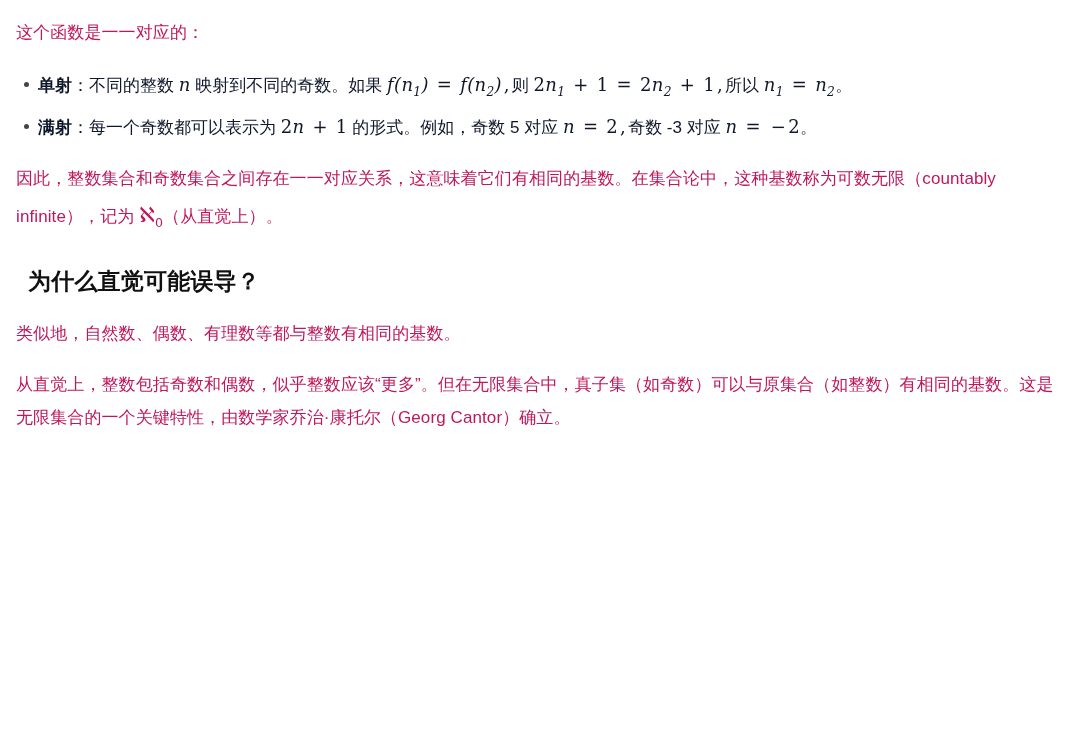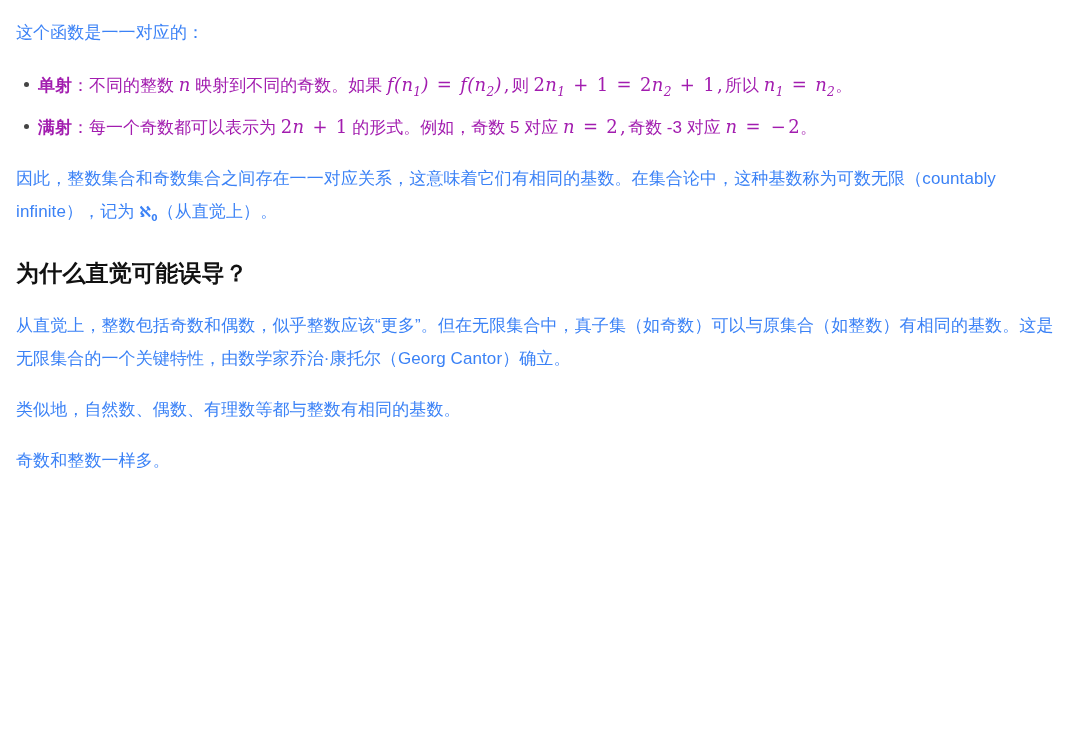--- a/index.html
+++ b/index.html
@@ -23,7 +23,7 @@
     line-height: 1.95;
     margin: 0 0 18px 0;
     letter-spacing: 0.1px;
-    color: #3b82f6;
+    color: #be185d;
   }
   ul.bullets {
     margin: 0 0 16px 0;

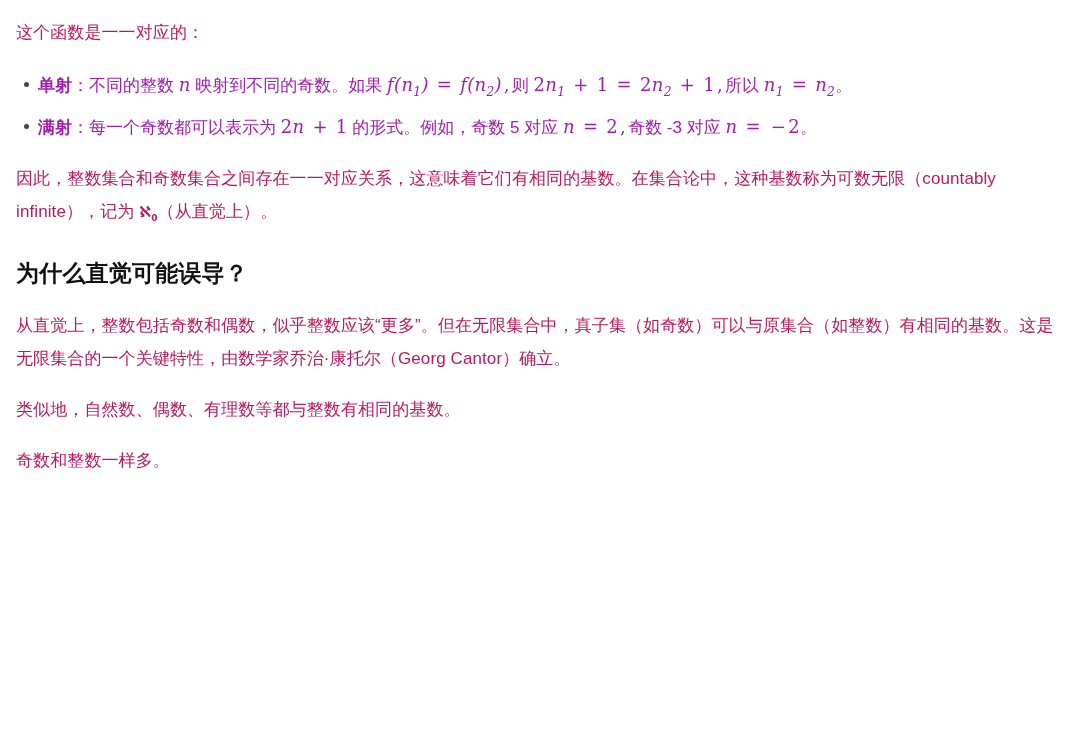--- a/index.html
+++ b/index.html
@@ -35,7 +35,7 @@
     font-size: 17px;
     line-height: 2.05;
     margin-bottom: 4px;
-    color: #a21caf;
+    color: #0f172a;
   }
   ul.bullets li::before {
     content: "";

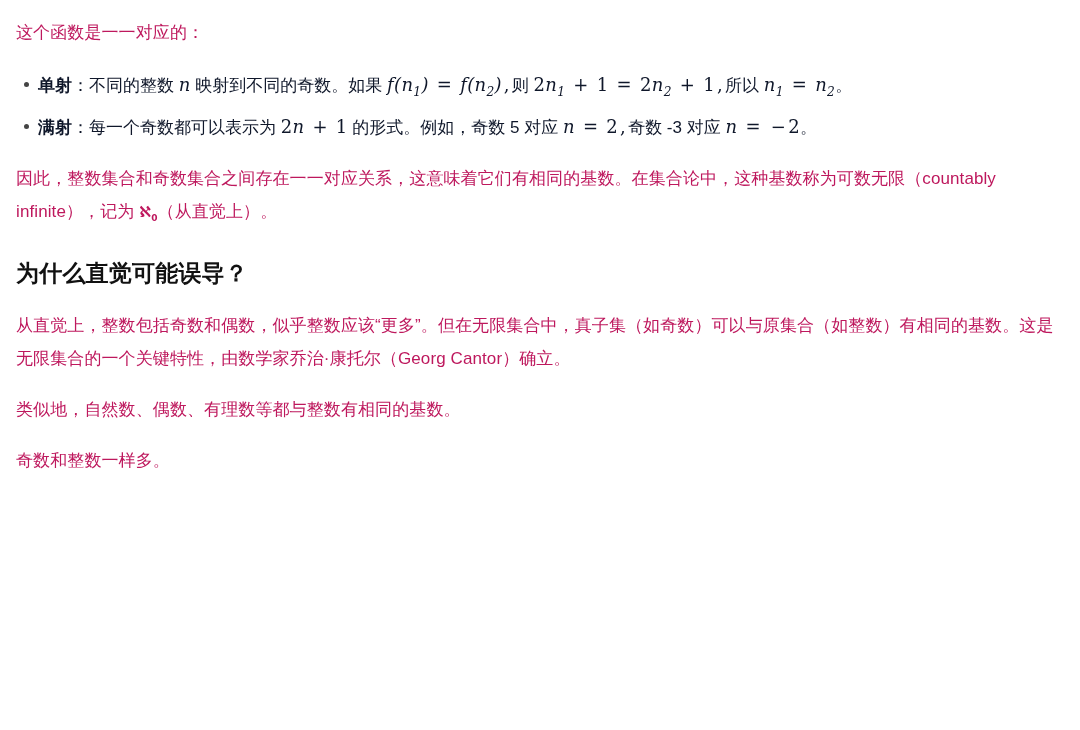--- a/index.html
+++ b/index.html
@@ -77,8 +77,7 @@
   }
   .aleph {
     font-family: "DejaVu Sans", sans-serif;
-    font-size: 15px;
-    font-weight: bold;
+    font-size: 21px;
   }
   .aleph sub {
     font-style: normal;

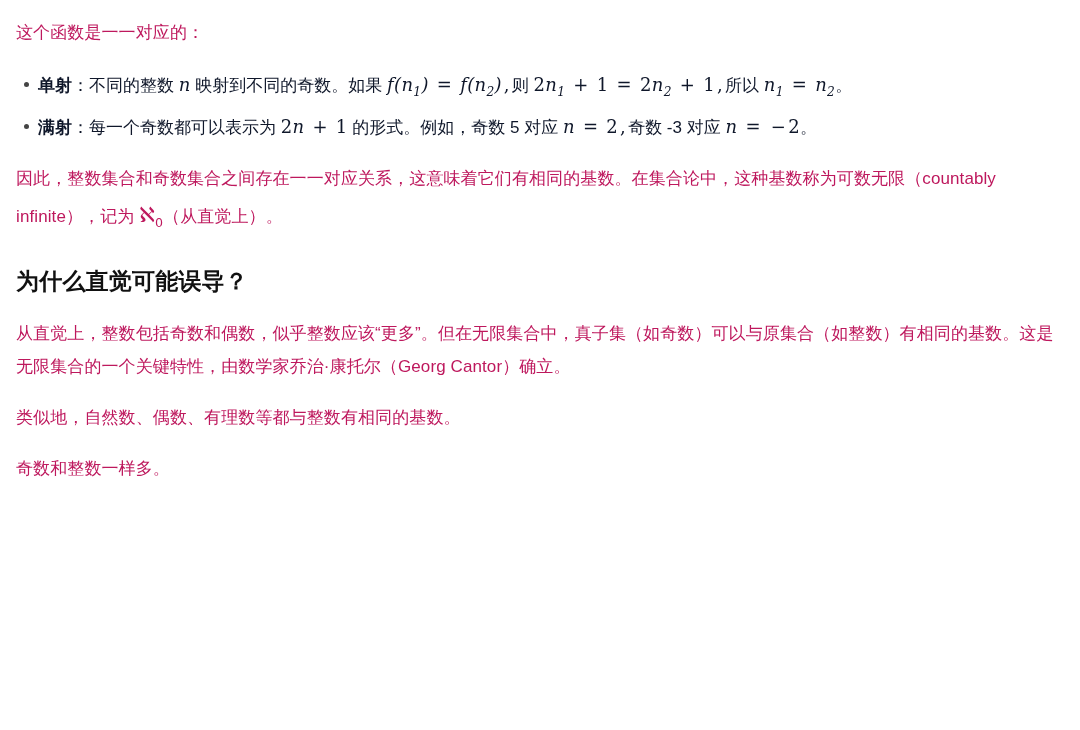--- a/index.html
+++ b/index.html
@@ -53,7 +53,7 @@
   h2.heading {
     font-size: 23px;
     font-weight: bold;
-    margin: 30px 0 20px 0;
+    margin: 30px 0 20px 12px;
     color: #111111;
     letter-spacing: 0.2px;
   }

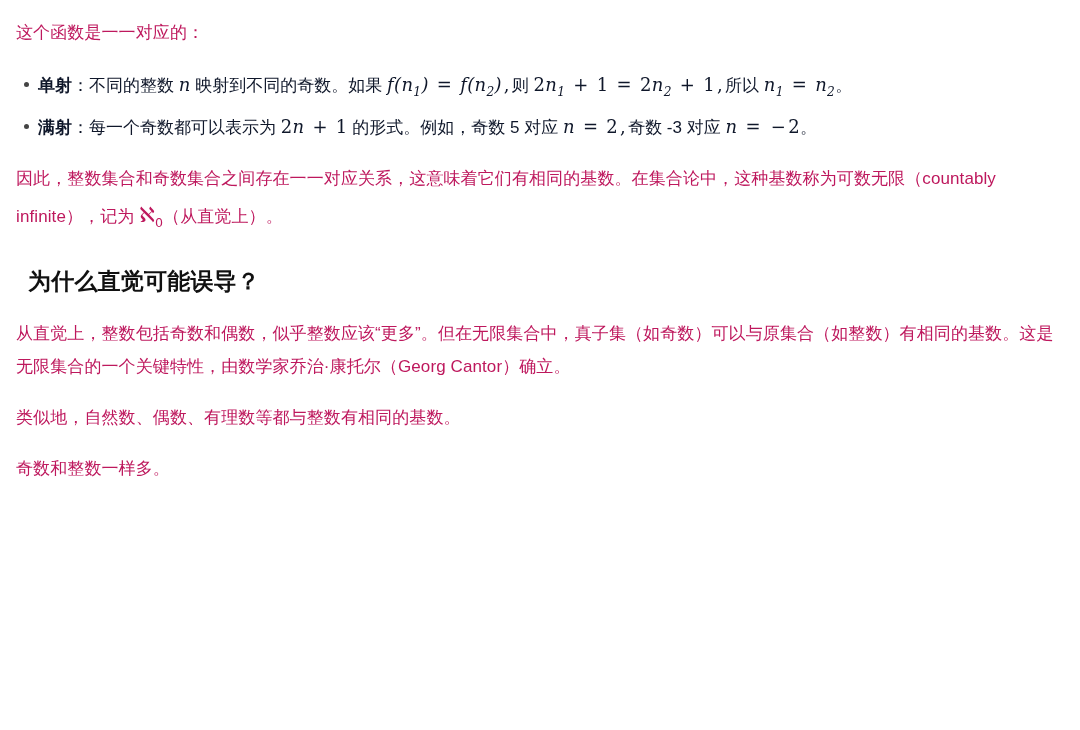--- a/index.html
+++ b/index.html
@@ -104,9 +104,9 @@
 
   <h2 class="heading">为什么直觉可能误导？</h2>
 
+  <p class="para">类似地，自然数、偶数、有理数等都与整数有相同的基数。</p>
+
   <p class="para">从直觉上，整数包括奇数和偶数，似乎整数应该“更多”。但在无限集合中，真子集（如奇数）可以与原集合（如整数）有相同的基数。这是无限集合的一个关键特性，由数学家乔治·康托尔（Georg Cantor）确立。</p>
-
-  <p class="para">类似地，自然数、偶数、有理数等都与整数有相同的基数。</p>
 
 
   <p class="para">奇数和整数一样多。</p>

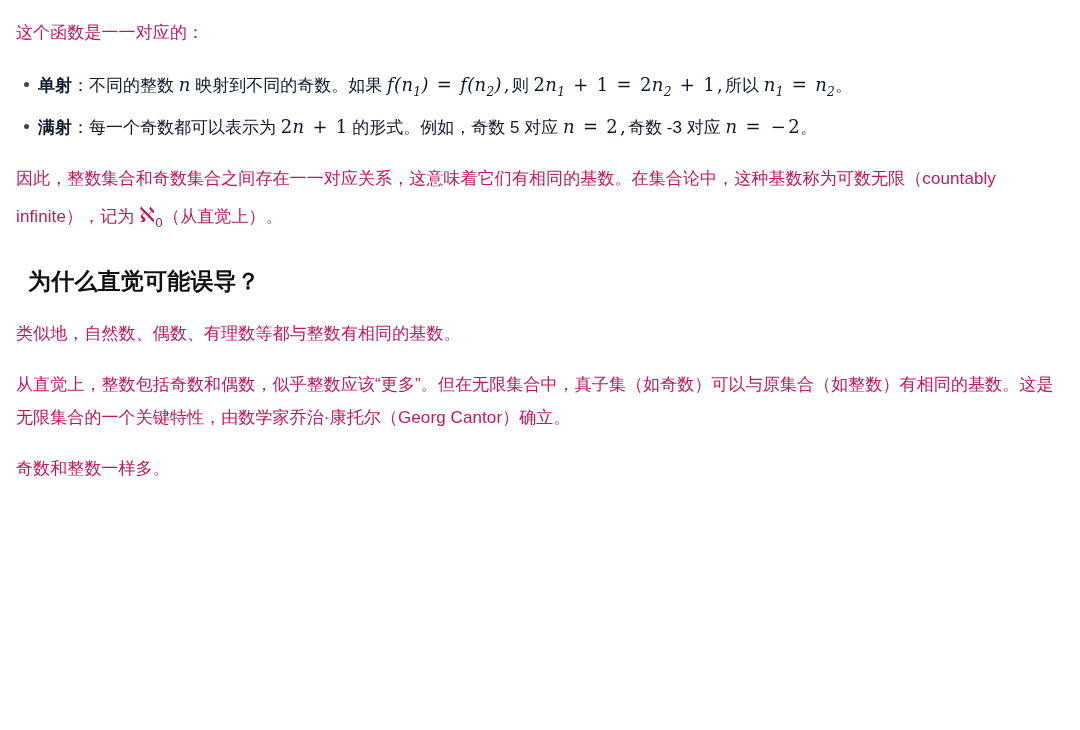--- a/index.html
+++ b/index.html
@@ -109,7 +109,6 @@
   <p class="para">从直觉上，整数包括奇数和偶数，似乎整数应该“更多”。但在无限集合中，真子集（如奇数）可以与原集合（如整数）有相同的基数。这是无限集合的一个关键特性，由数学家乔治·康托尔（Georg Cantor）确立。</p>
 
 
-  <p class="para">奇数和整数一样多。</p>
 
 </div>
 

